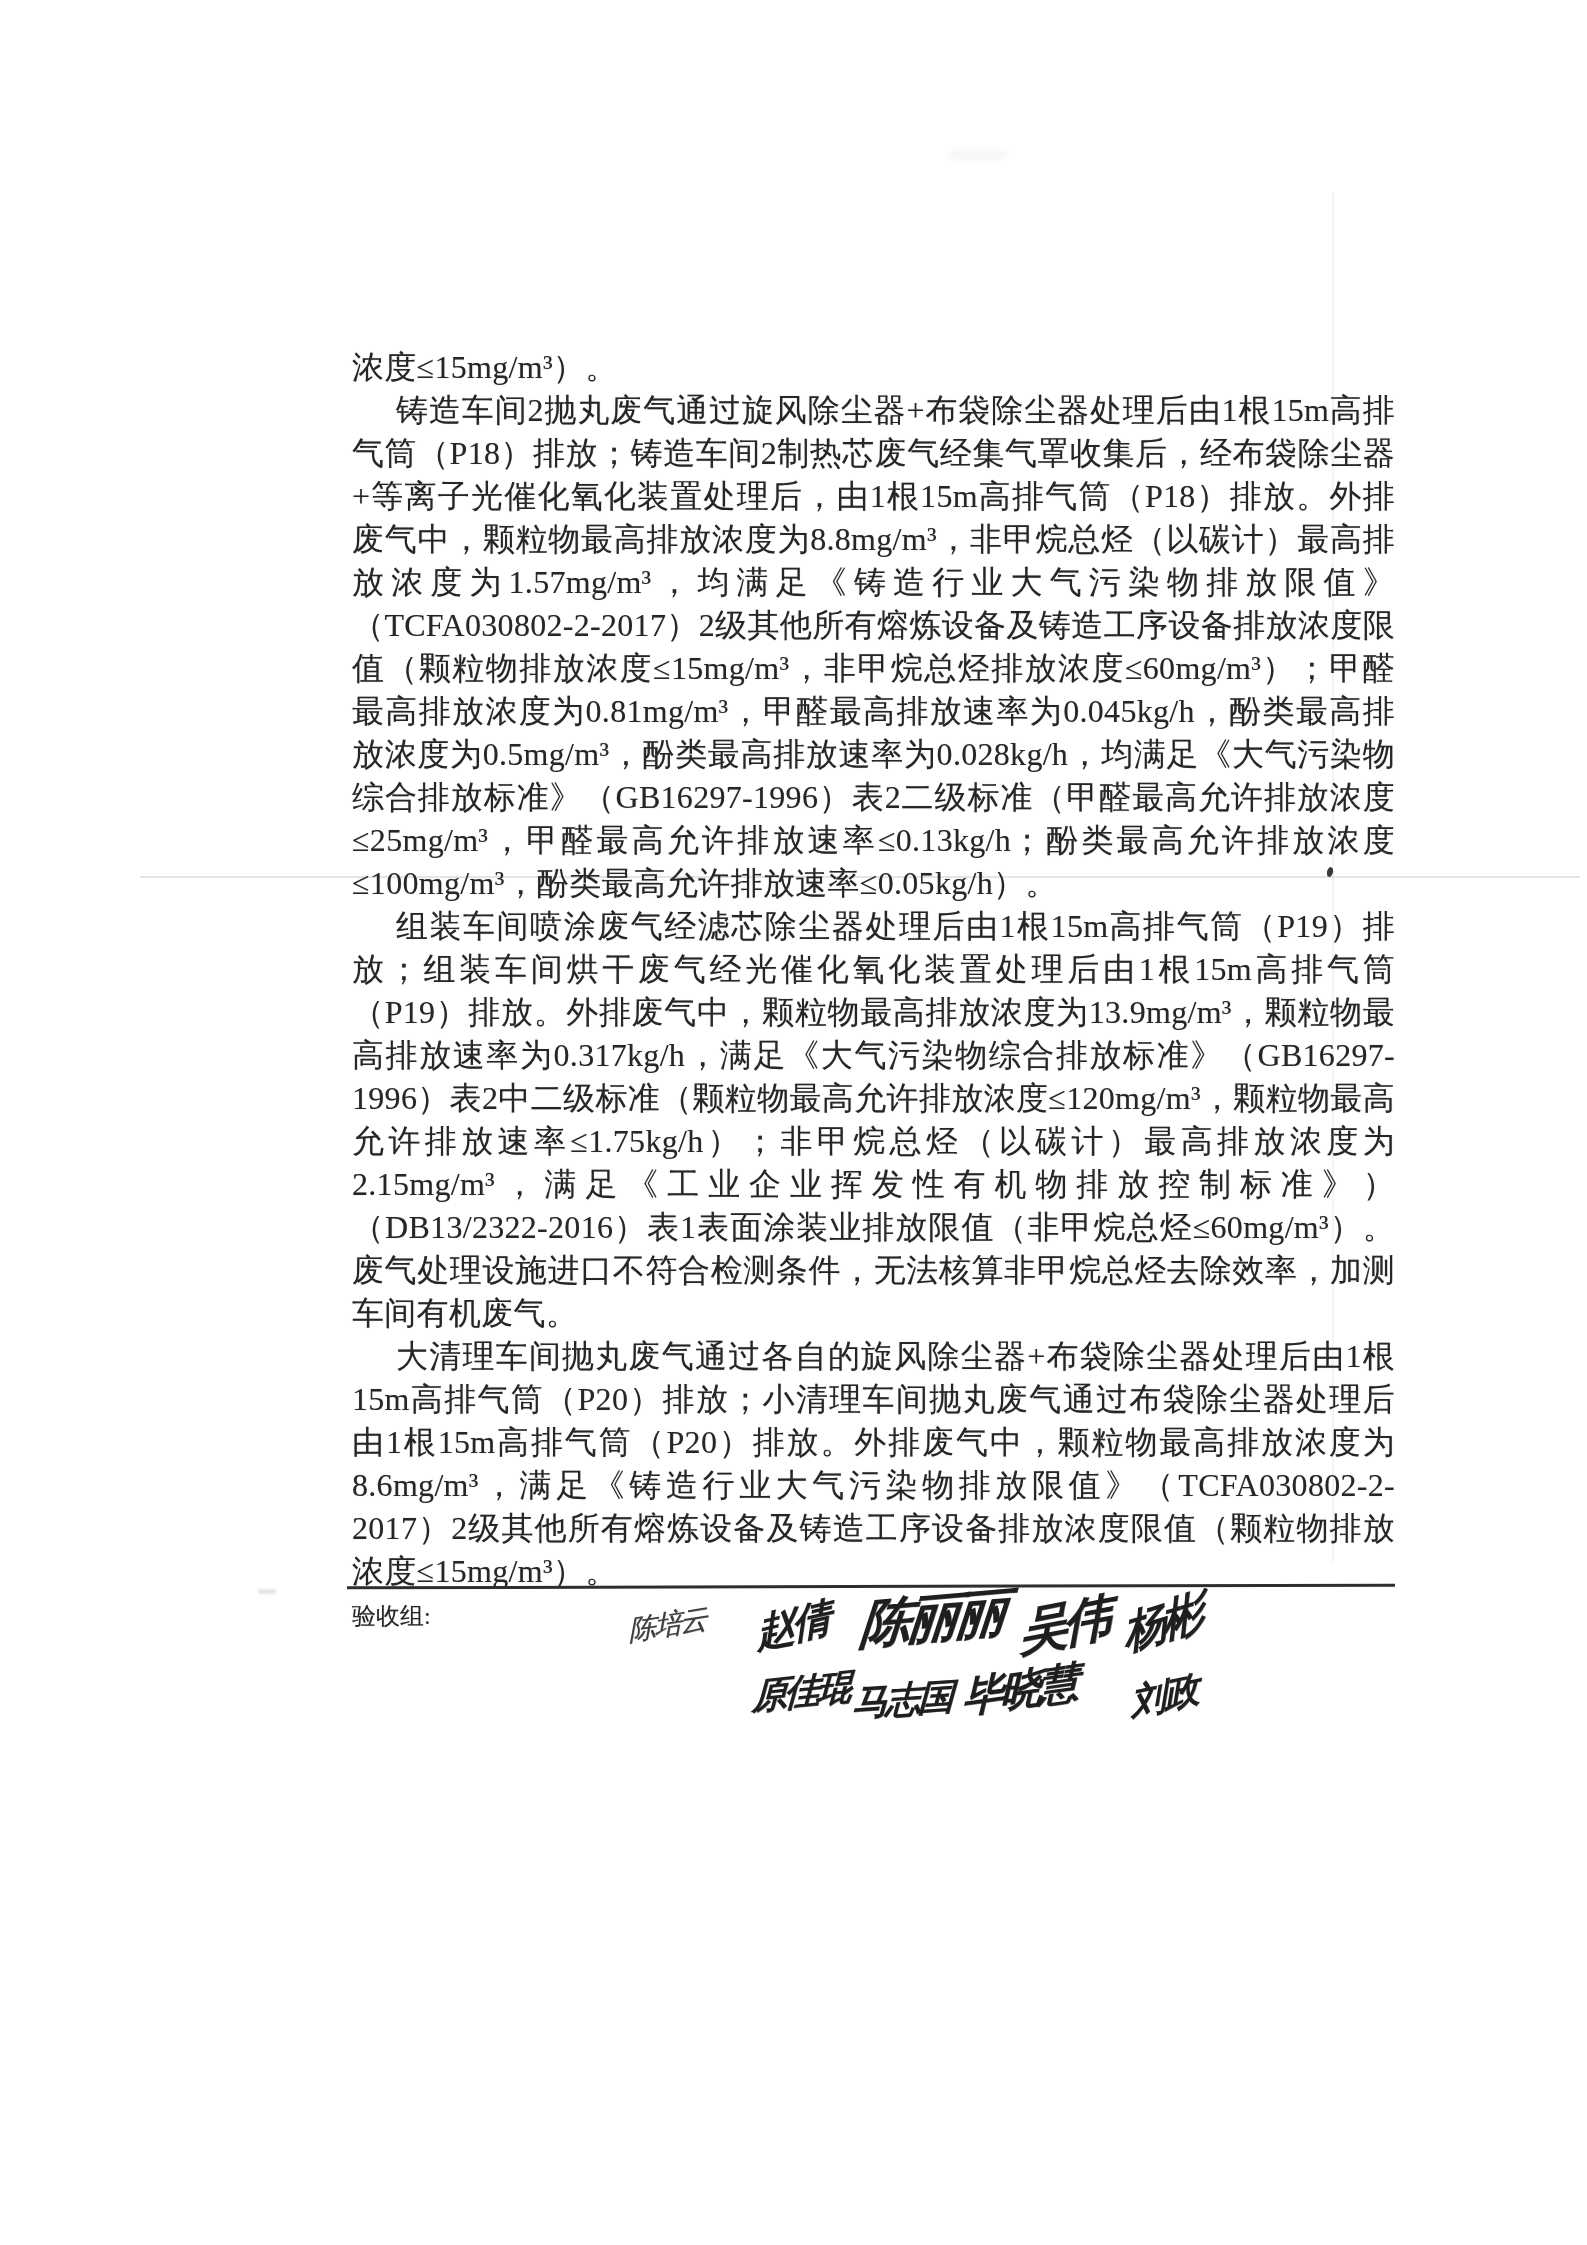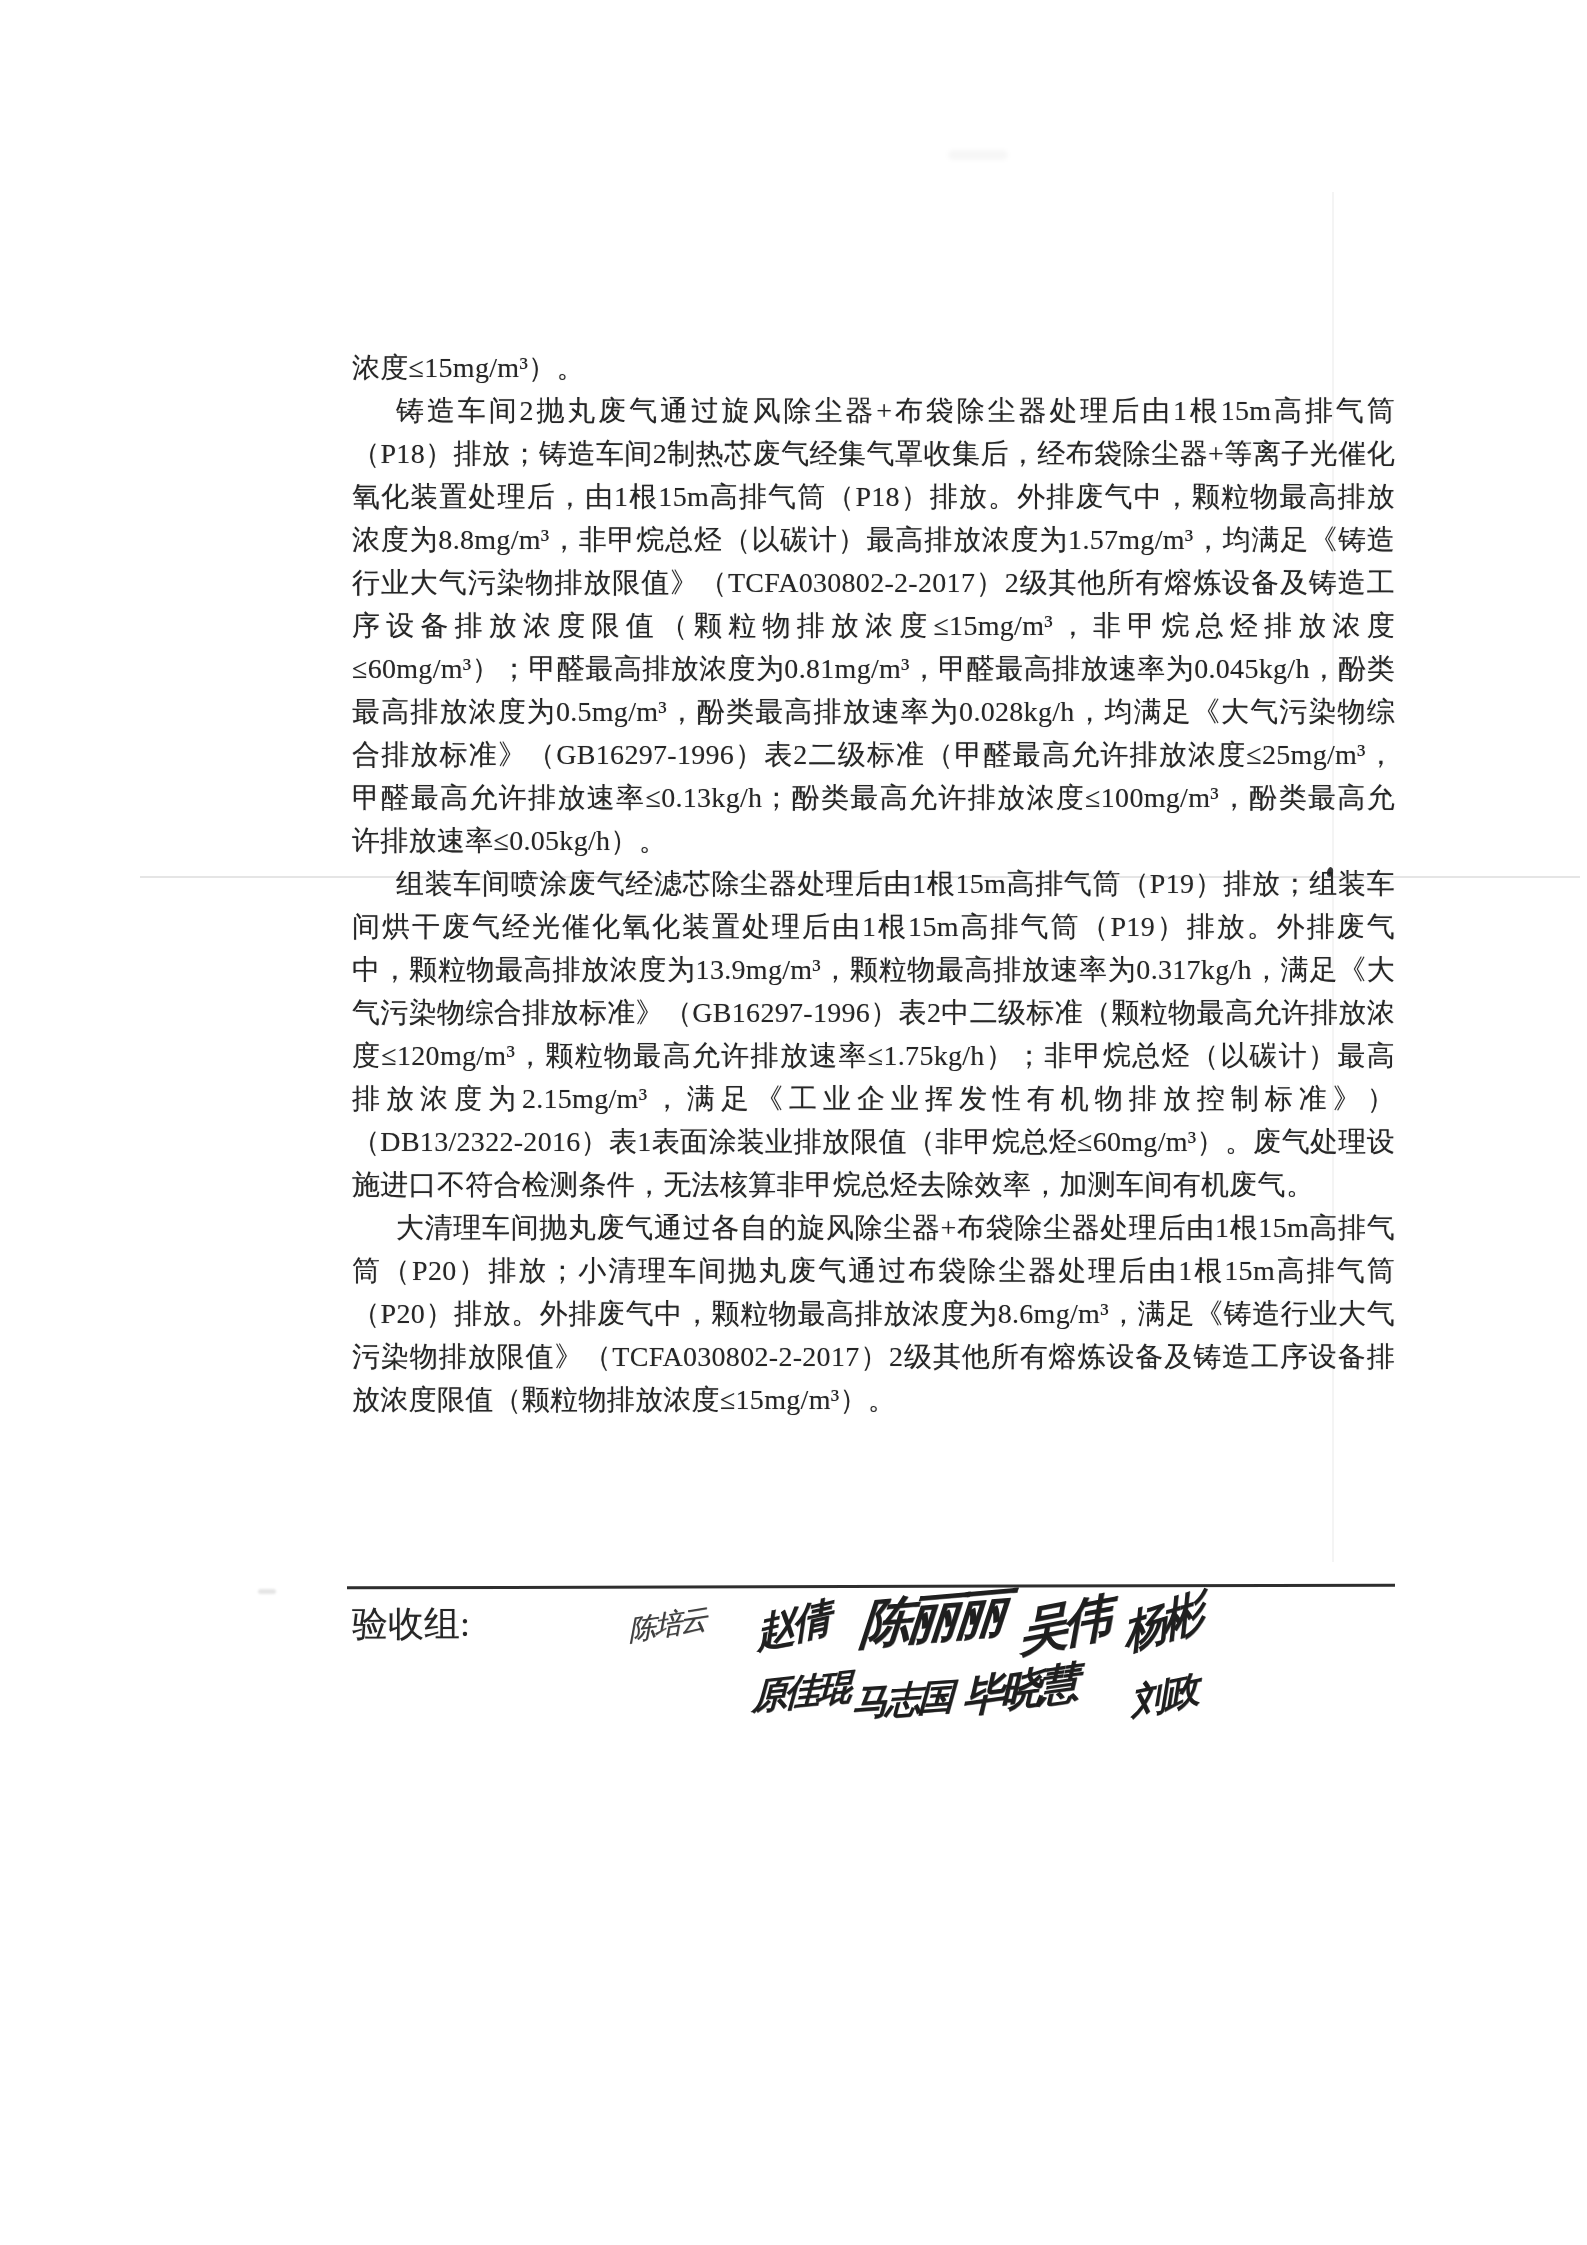--- a/index.html
+++ b/index.html
@@ -17,7 +17,7 @@
     left: 352px;
     top: 346px;
     width: 1043px;
-    font-size: 28px;
+    font-size: 32px;
     line-height: 43px;
     color: #262626;
     text-align: justify;

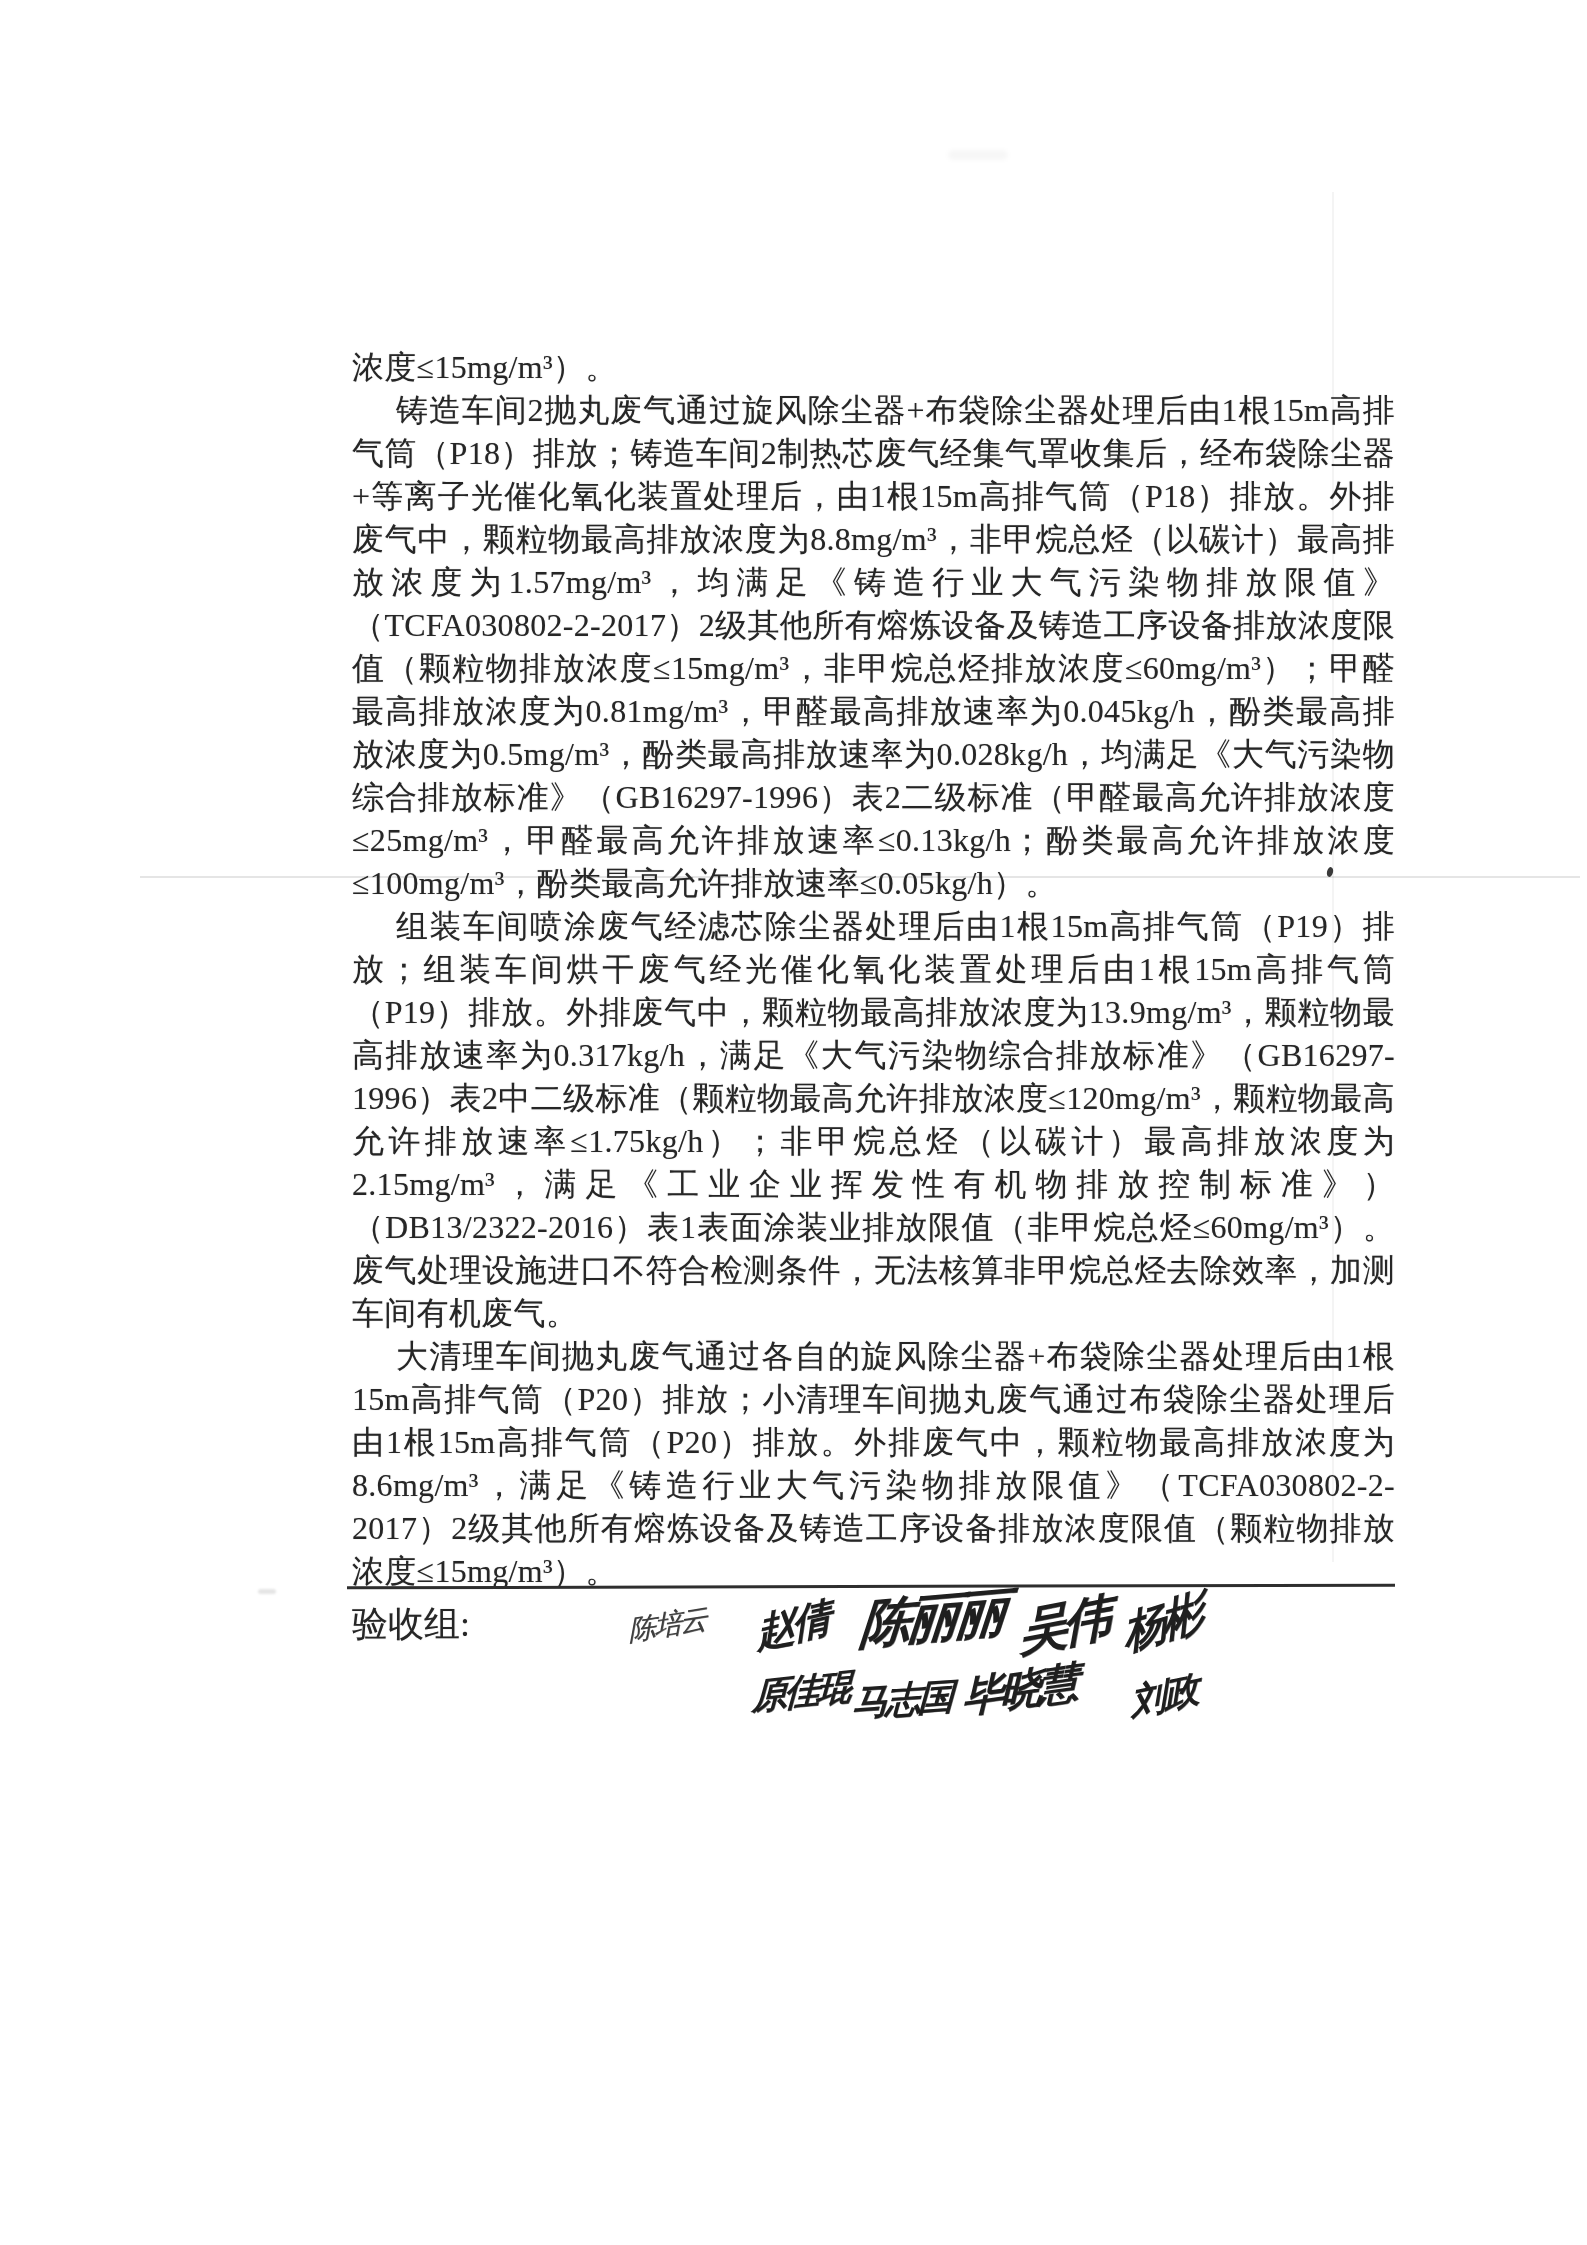--- a/index.html
+++ b/index.html
@@ -43,7 +43,7 @@
     position: absolute;
     left: 352px;
     top: 1600px;
-    font-size: 36px;
+    font-size: 24px;
     color: #262626;
     text-shadow: 0 0 1px rgba(40,40,40,0.35);
   }

